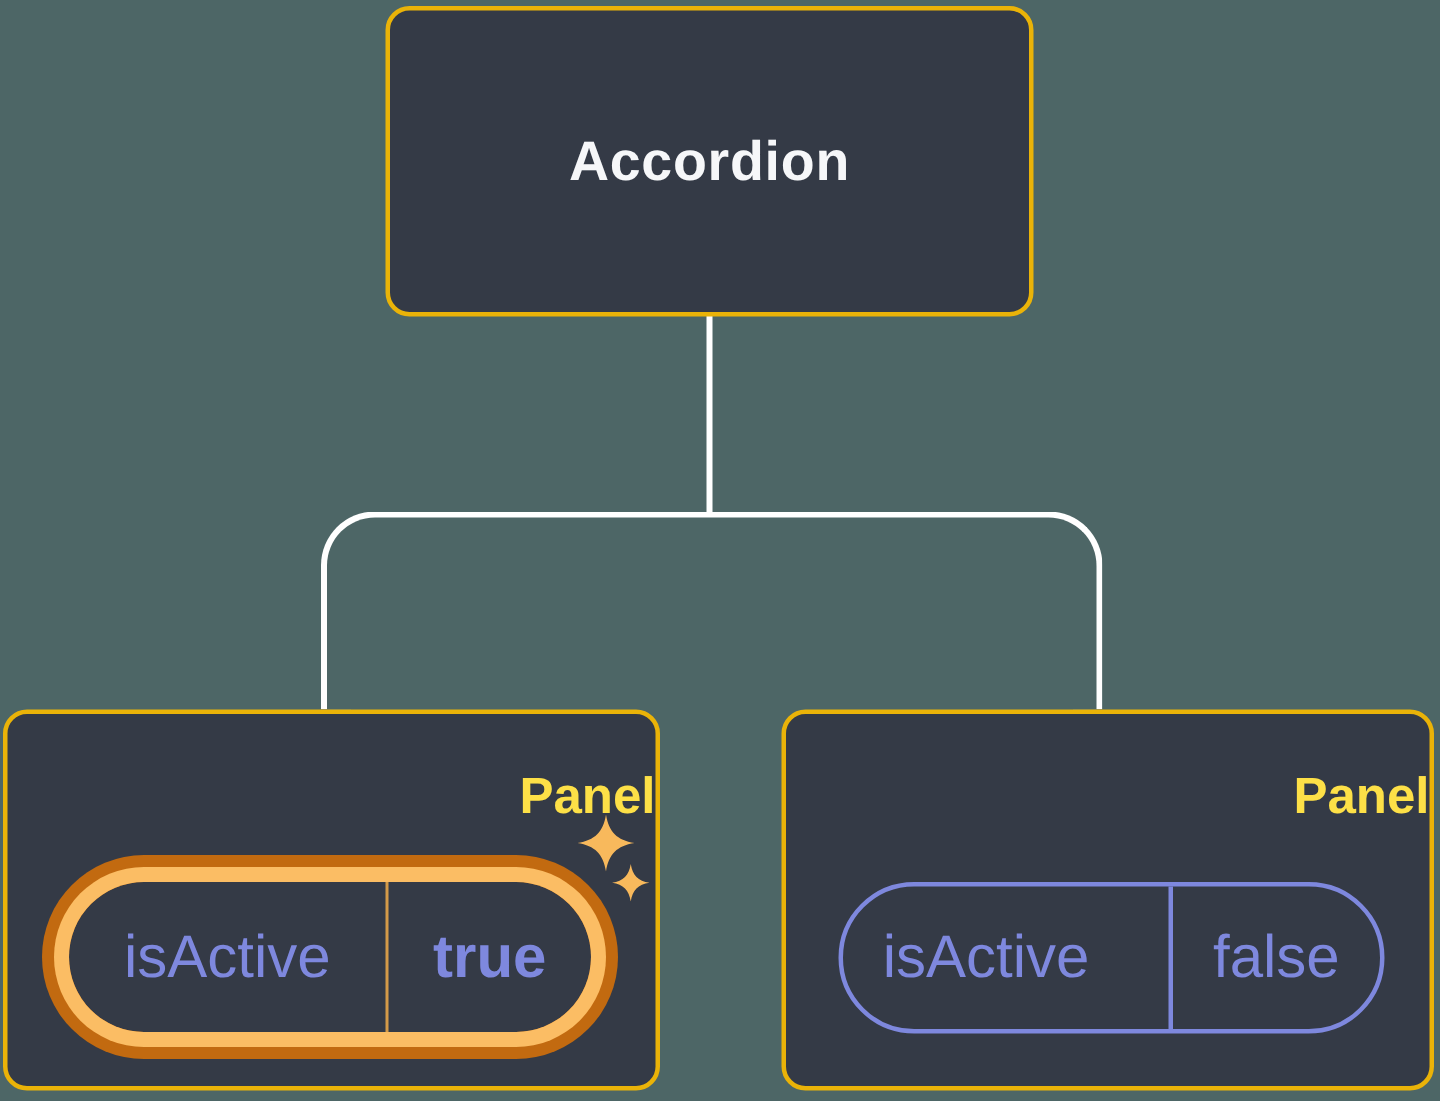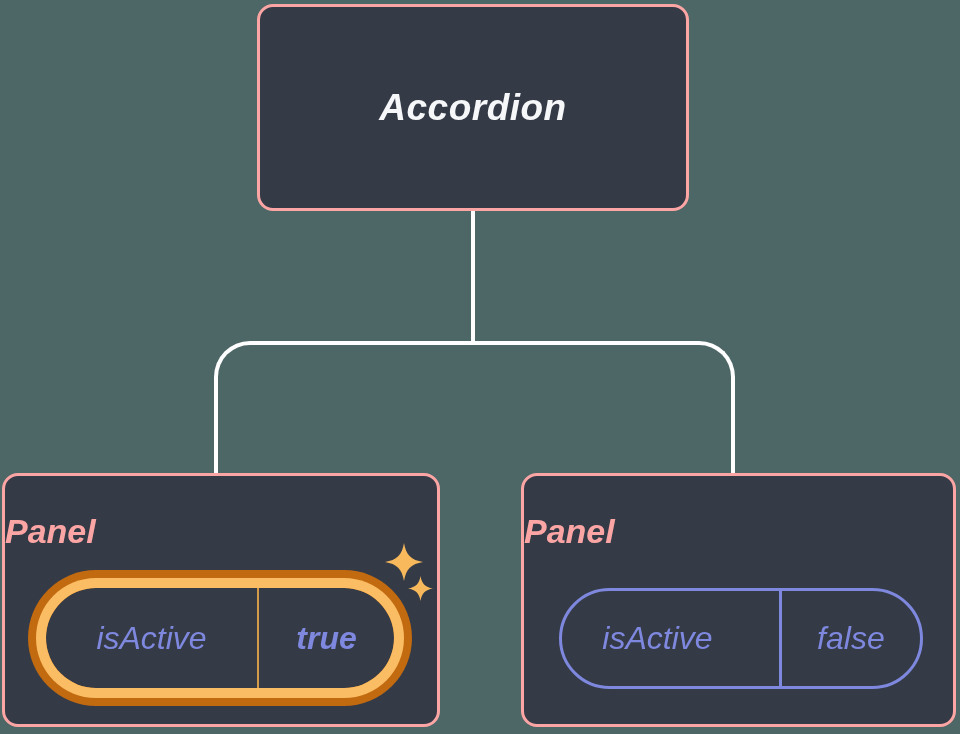--- a/index.html
+++ b/index.html
@@ -14,10 +14,9 @@
   .card {
     position: absolute;
     background: #343a46;
-    border: 3px solid #fca5a5;
+    border: 3px solid #eab308;
     border-radius: 16px;
     box-sizing: border-box;
-    font-style: italic;
   }
   .root-card {
     left: 257px; top: 4px;

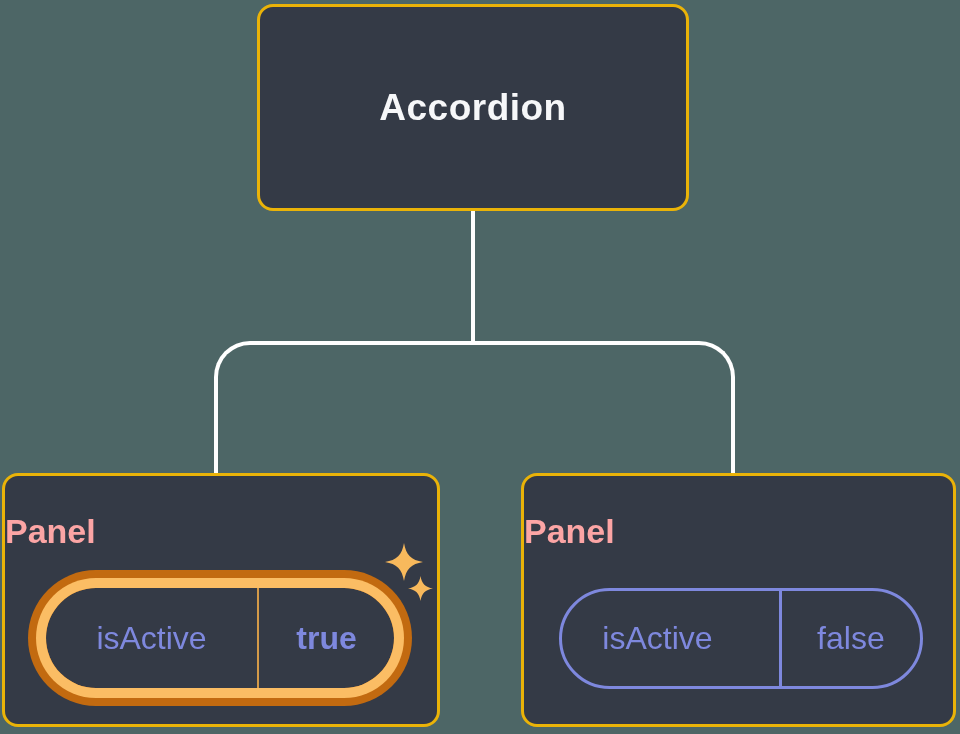--- a/index.html
+++ b/index.html
@@ -54,8 +54,8 @@
   .panel-left { left: 2px; width: 438px; }
   .panel-right { left: 521px; width: 435px; }
   .panel-title {
-    text-align: left;
-    color: #fca5a5;
+    text-align: right;
+    color: #fde047;
     font-size: 34px;
     font-weight: 600;
   }

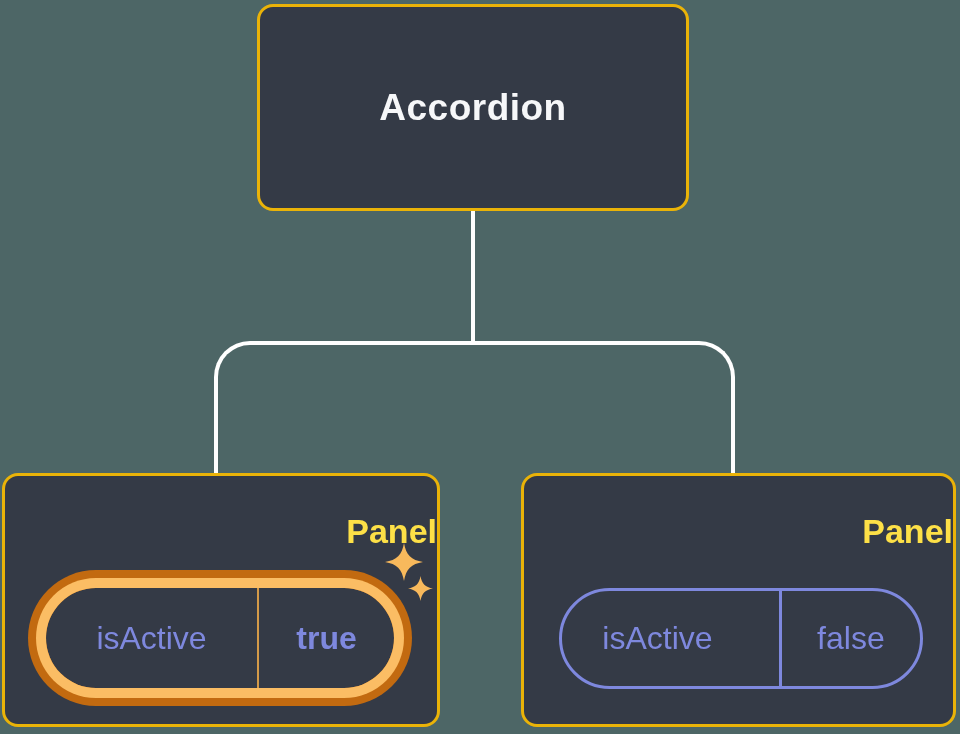--- a/index.html
+++ b/index.html
@@ -82,7 +82,7 @@
     align-items: center;
     justify-content: center;
     color: #7e88de;
-    font-size: 32px;
+    font-size: 40px;
   }
   .pill-active .cell-prop { width: 61%; }
   .pill-active .cell-value { width: 39%; border-left: 2px solid #d49a48; }

